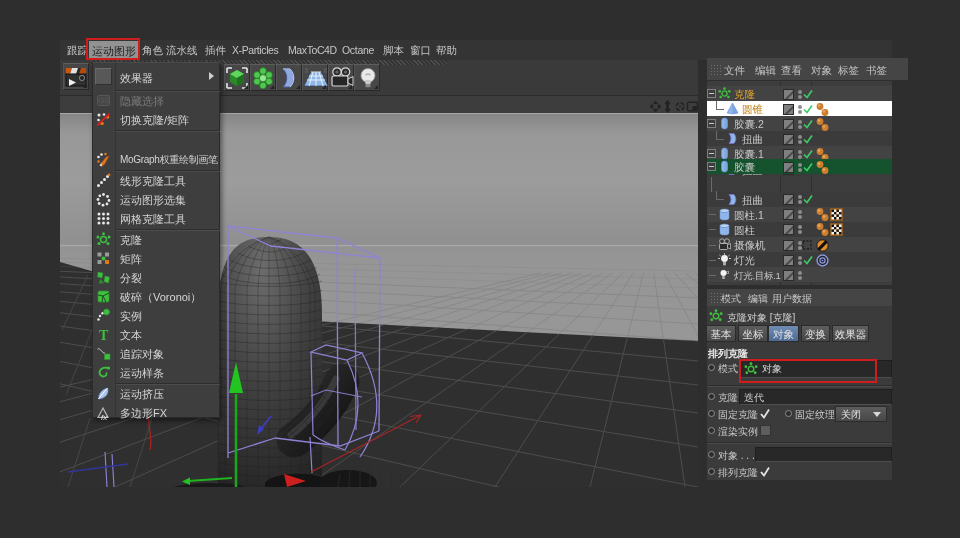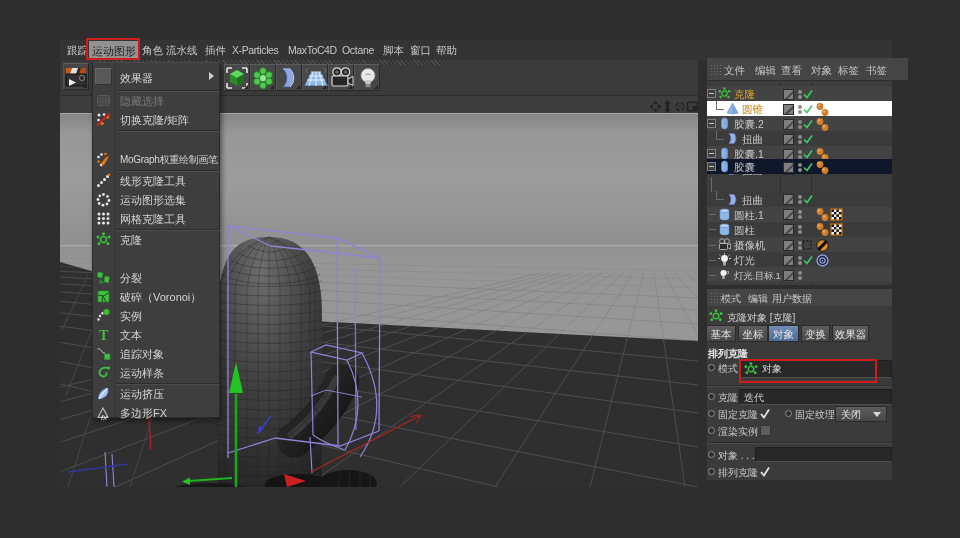--- a/index.html
+++ b/index.html
@@ -700,7 +700,7 @@
           <path d="M2,6.5 L5,9.5 L10,2.5" stroke="#3ecb66" stroke-width="1.7" fill="none"></path>
         </svg>
       </div>
-    <div class="orow" style="top:101px;background:#0f172a">
+    <div class="orow" style="top:101px;background:#14532d">
         <div style="position:absolute;left:0px;top:3.0px;width:9px;height:9px;background:#3e3e3e;border:1px solid #808080"></div>
         <div style="position:absolute;left:2px;top:7.0px;width:5px;height:1px;background:#c8c8c8"></div>
         <div style="position:absolute;left:11px;top:1px"><svg width="13" height="13" viewBox="0 0 13 13">

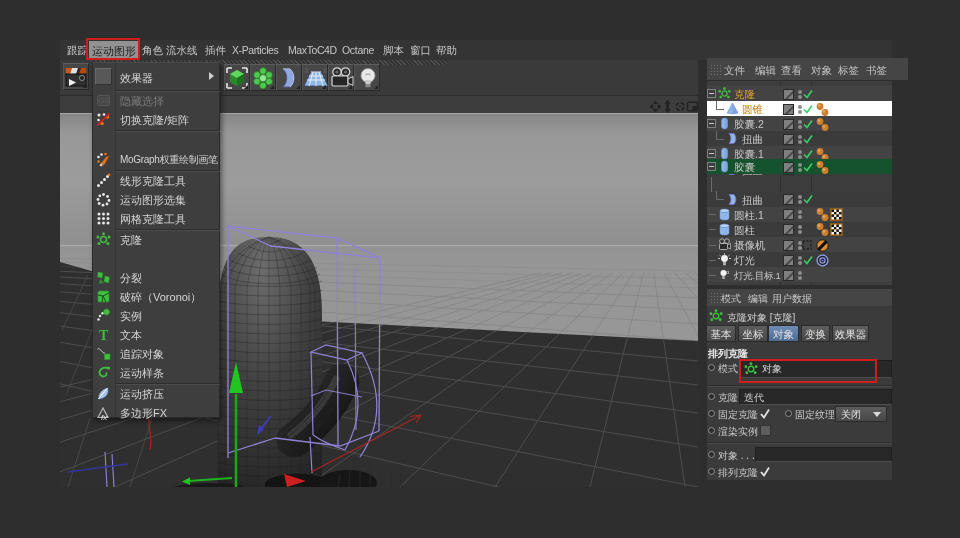--- a/index.html
+++ b/index.html
@@ -501,6 +501,18 @@
             </g>
           </svg></div>
         <span class="lb">克隆</span>
+      </div>
+    <div class="mi" style="top:186px">
+        <div class="ic"><svg width="15" height="15" viewBox="0 0 15 15">
+            <g fill="#9a9a9a">
+              <rect x="1.5" y="1.5" width="4" height="4"></rect>
+              <rect x="9" y="1.5" width="4" height="4"></rect>
+              <rect x="1.5" y="9" width="4" height="4"></rect>
+            </g>
+            <rect x="9" y="9" width="4" height="4" fill="#e07818"></rect>
+            <circle cx="7.5" cy="7.5" r="2" fill="#3fbf3f"></circle>
+          </svg></div>
+        <span class="lb">矩阵</span>
       </div>
     <div class="mi" style="top:205px">
         <div class="ic"><svg width="15" height="15" viewBox="0 0 15 15">

